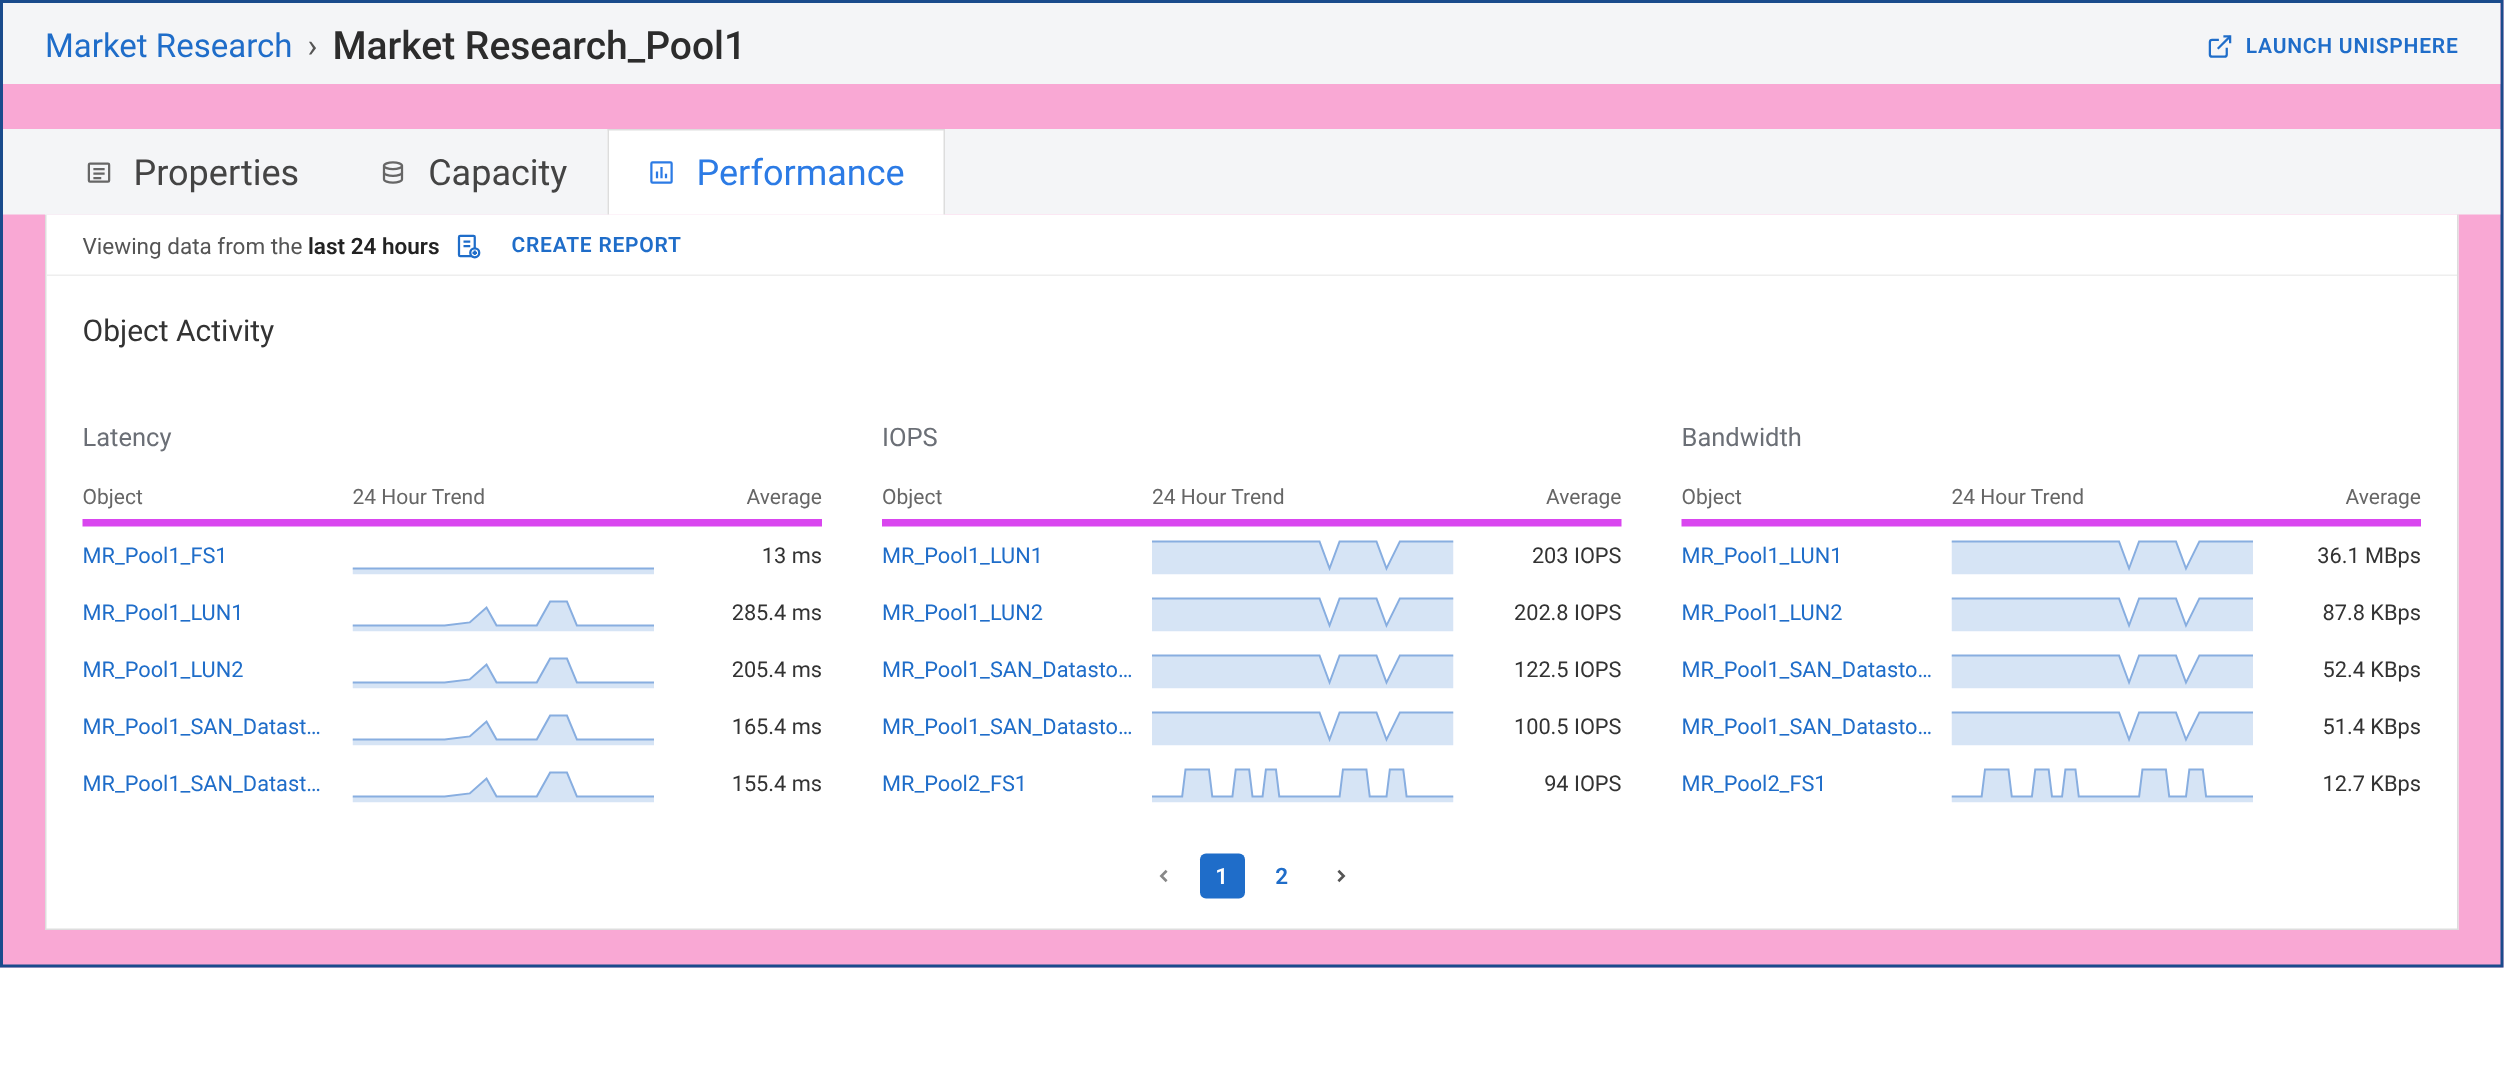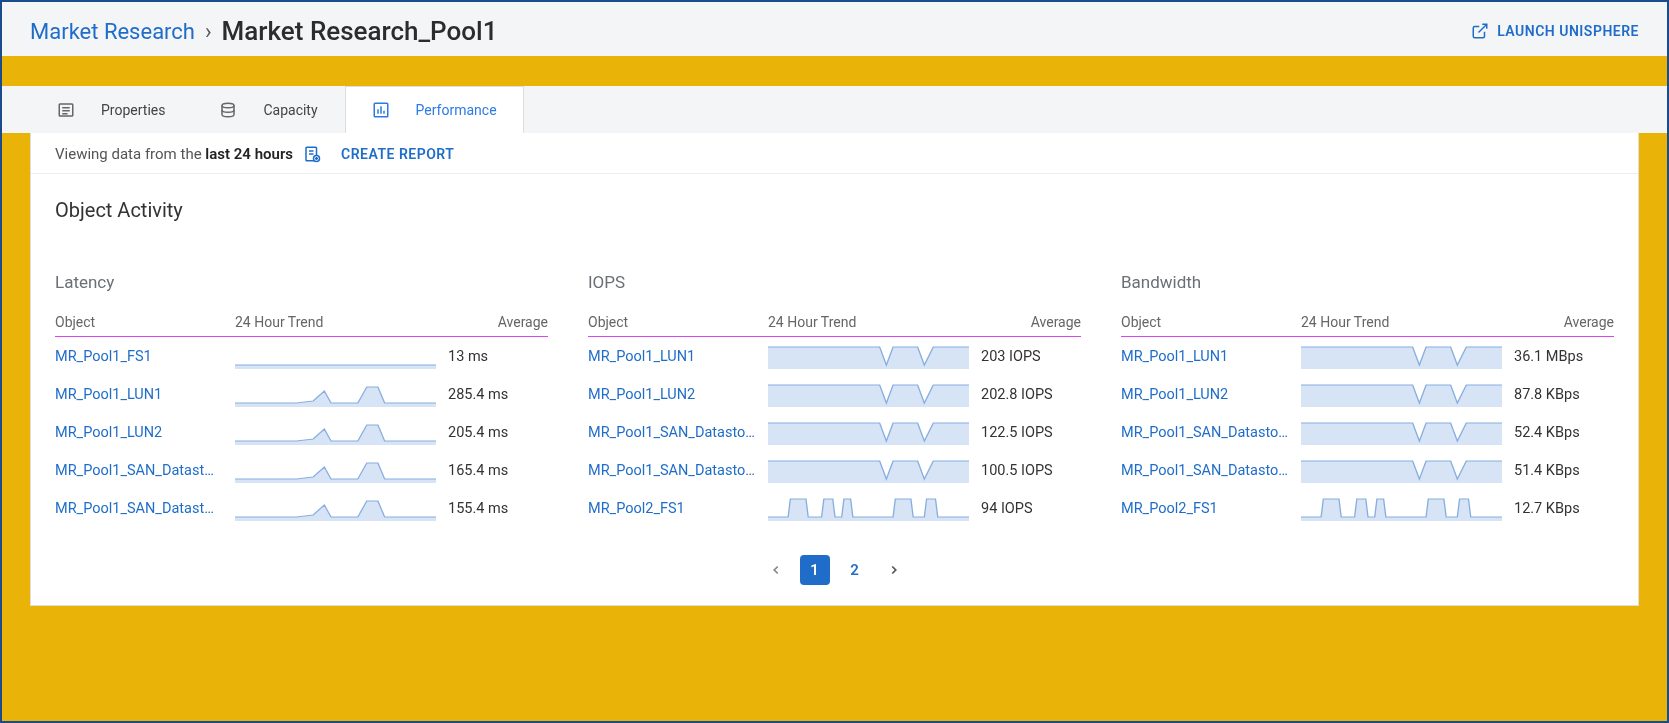--- a/index.html
+++ b/index.html
@@ -11,8 +11,8 @@
   .frame {
     border: 2px solid #1a4b8c;
     width: 1669px;
-    height: 723px;
-    background: #eab308;
+    height: 645px;
+    background: #f9a8d4;
     position: relative;
     overflow: hidden;
   }

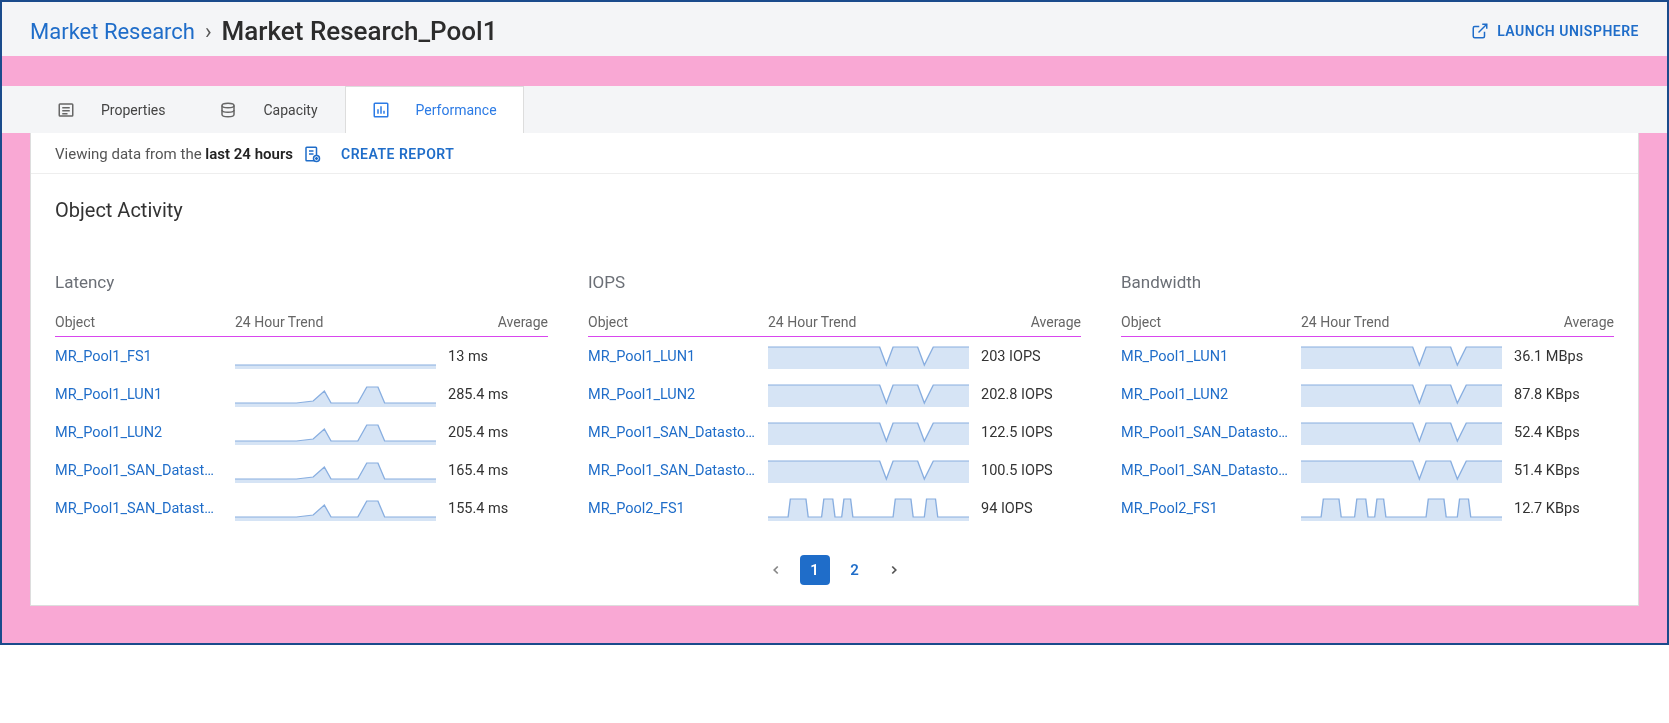--- a/index.html
+++ b/index.html
@@ -64,9 +64,9 @@
   .tab {
     display: flex;
     align-items: center;
-    gap: 26px;
+    gap: 14px;
     padding: 14px 26px;
-    font-size: 14px;
+    font-size: 24px;
     color: #444;
     background: #eceef1;
     border: 1px solid #ddd;

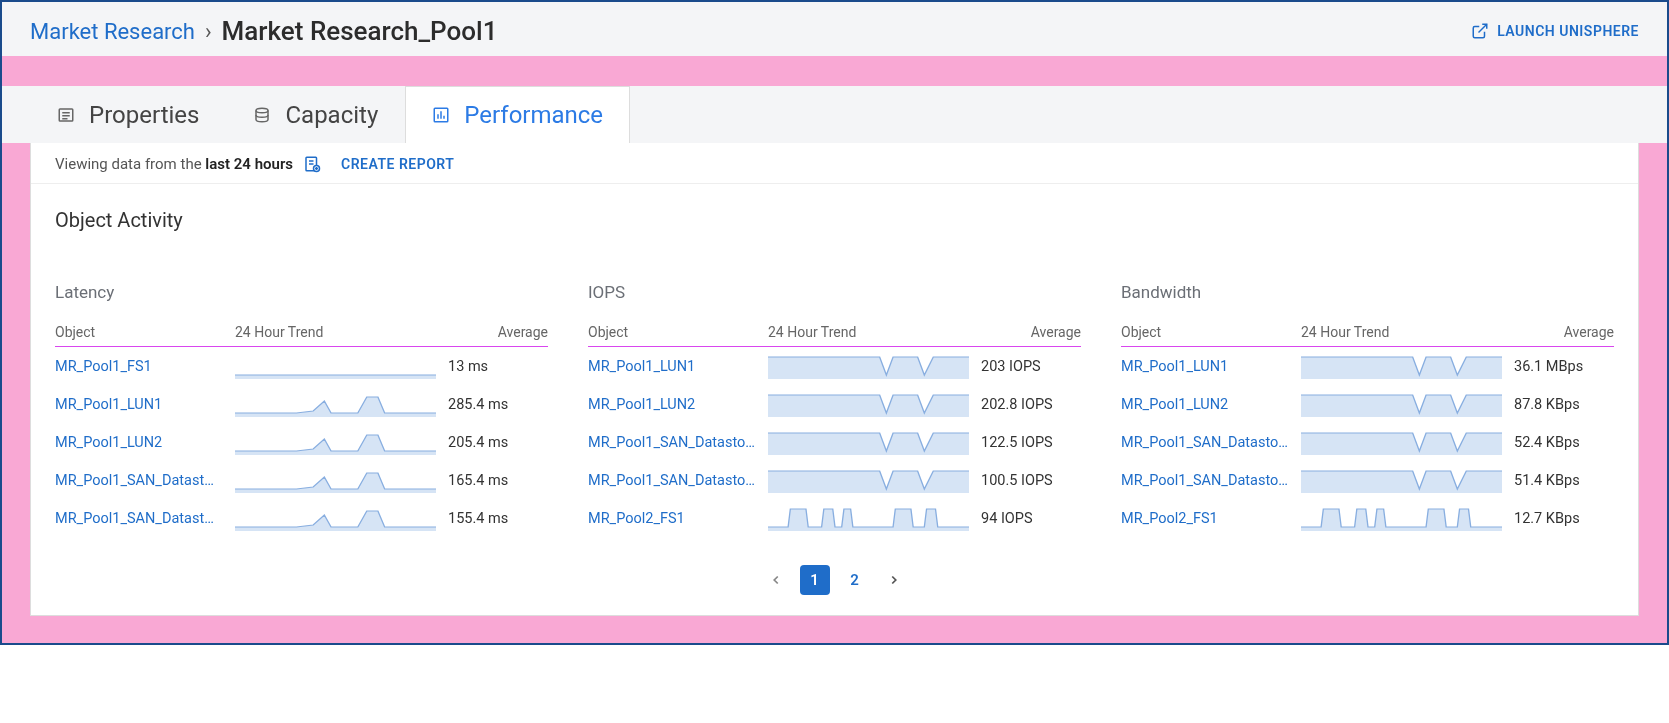--- a/index.html
+++ b/index.html
@@ -136,7 +136,7 @@
     display: flex;
     font-size: 14px;
     color: #666;
-    border-bottom: 1px solid #d946ef;
+    border-bottom: 5px solid #d946ef;
     padding-bottom: 6px;
   }
   .panel-header .col-obj { flex: 0 0 180px; }

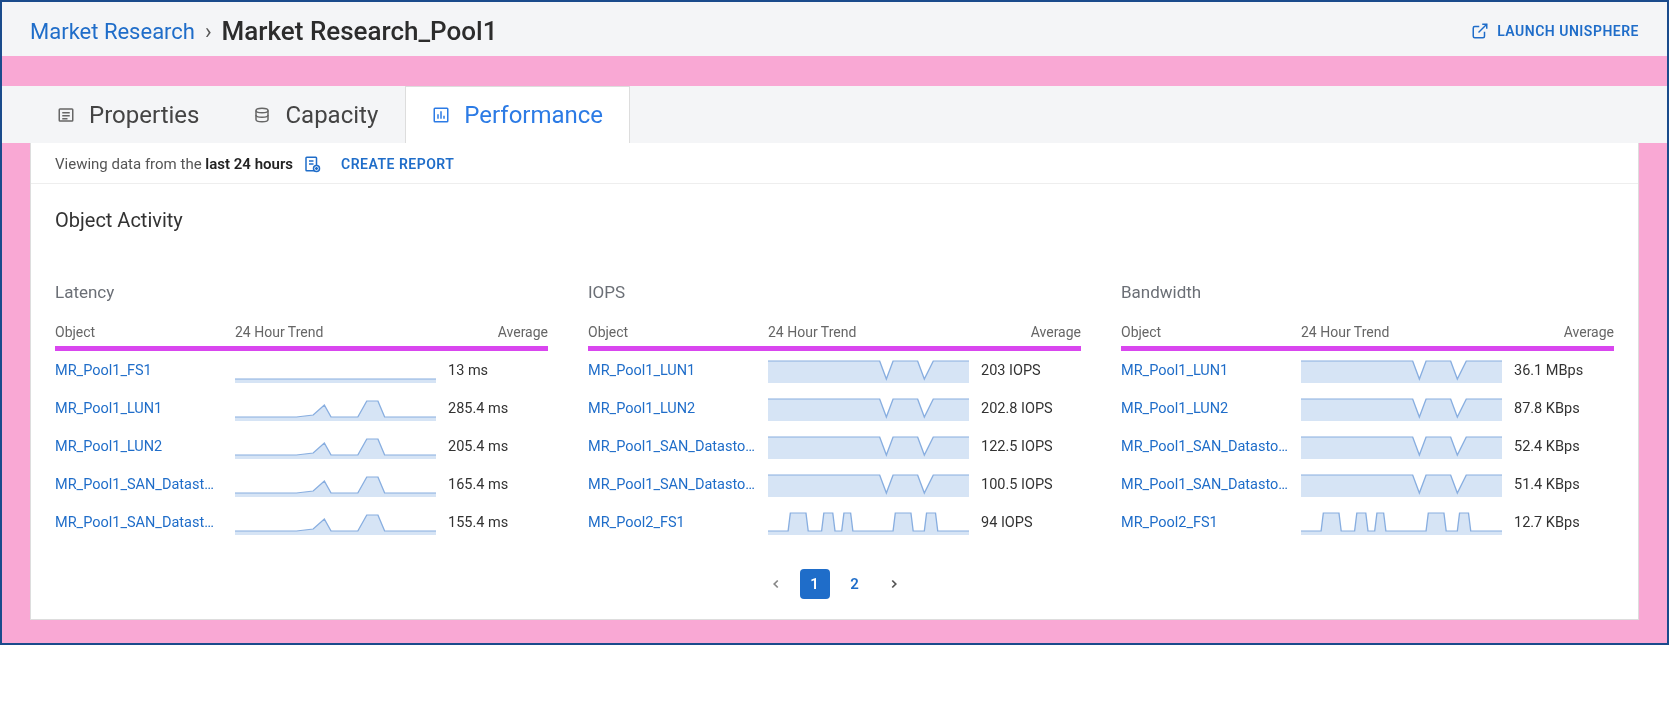--- a/index.html
+++ b/index.html
@@ -160,6 +160,7 @@
   .panel-row .col-trend { flex: 1; padding-right: 12px; }
   .panel-row .col-avg {
     flex: 0 0 100px;
+    text-align: right;
     color: #333;
   }
   .spark {

